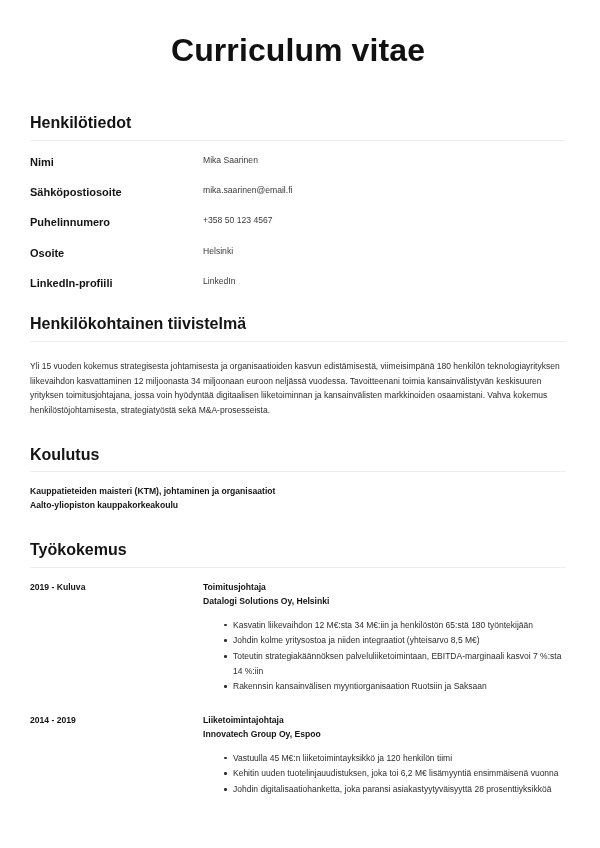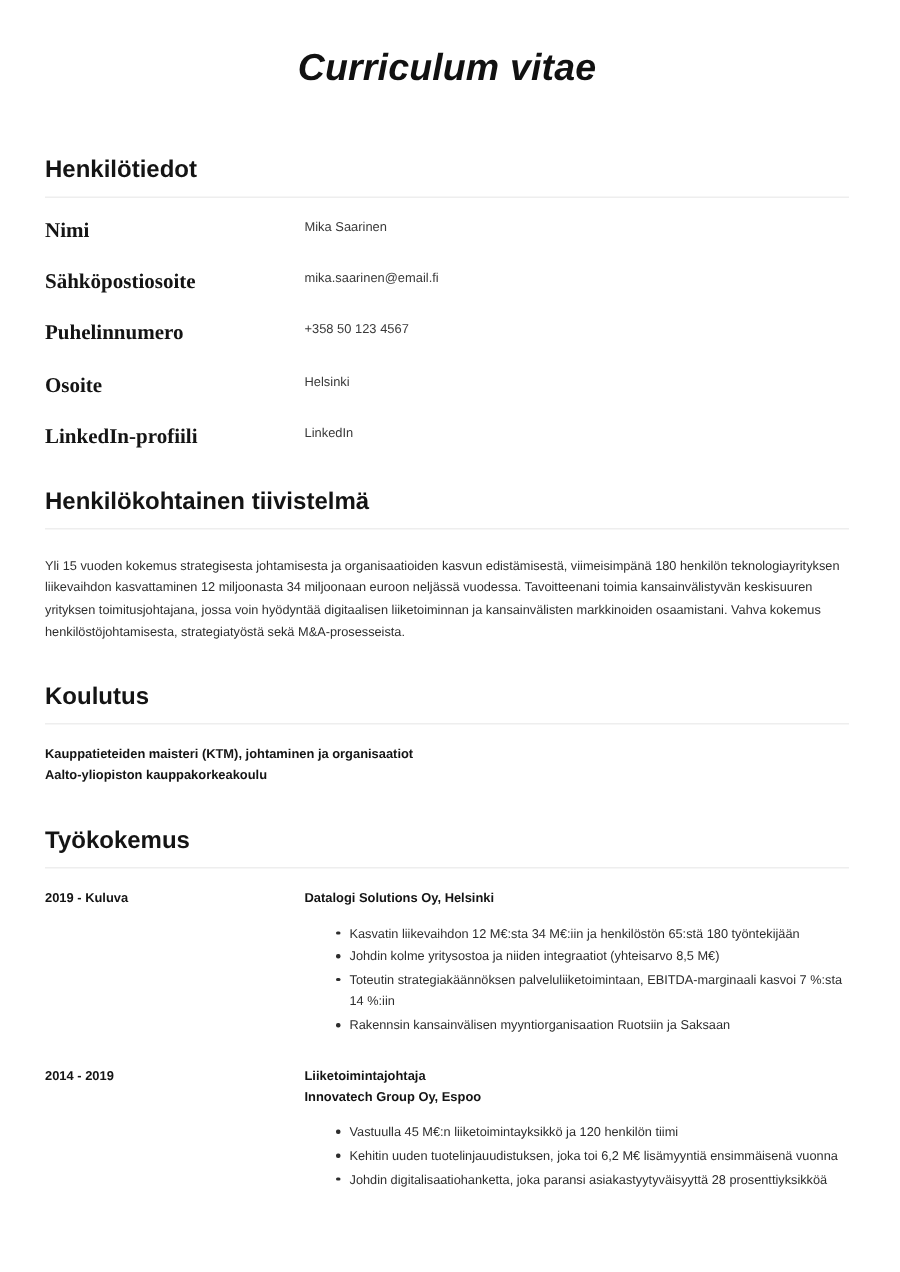--- a/index.html
+++ b/index.html
@@ -28,7 +28,7 @@
   
   .doc-title {
     text-align: center;
-    font-size: 25px;
+    font-size: 32px;
     font-weight: bold;
     letter-spacing: 0.1px;
     color: #111111;
@@ -36,7 +36,6 @@
     padding-top: 30px;
     padding-bottom: 0;
     line-height: 1.25;
-    font-style: italic;
   }
 
   

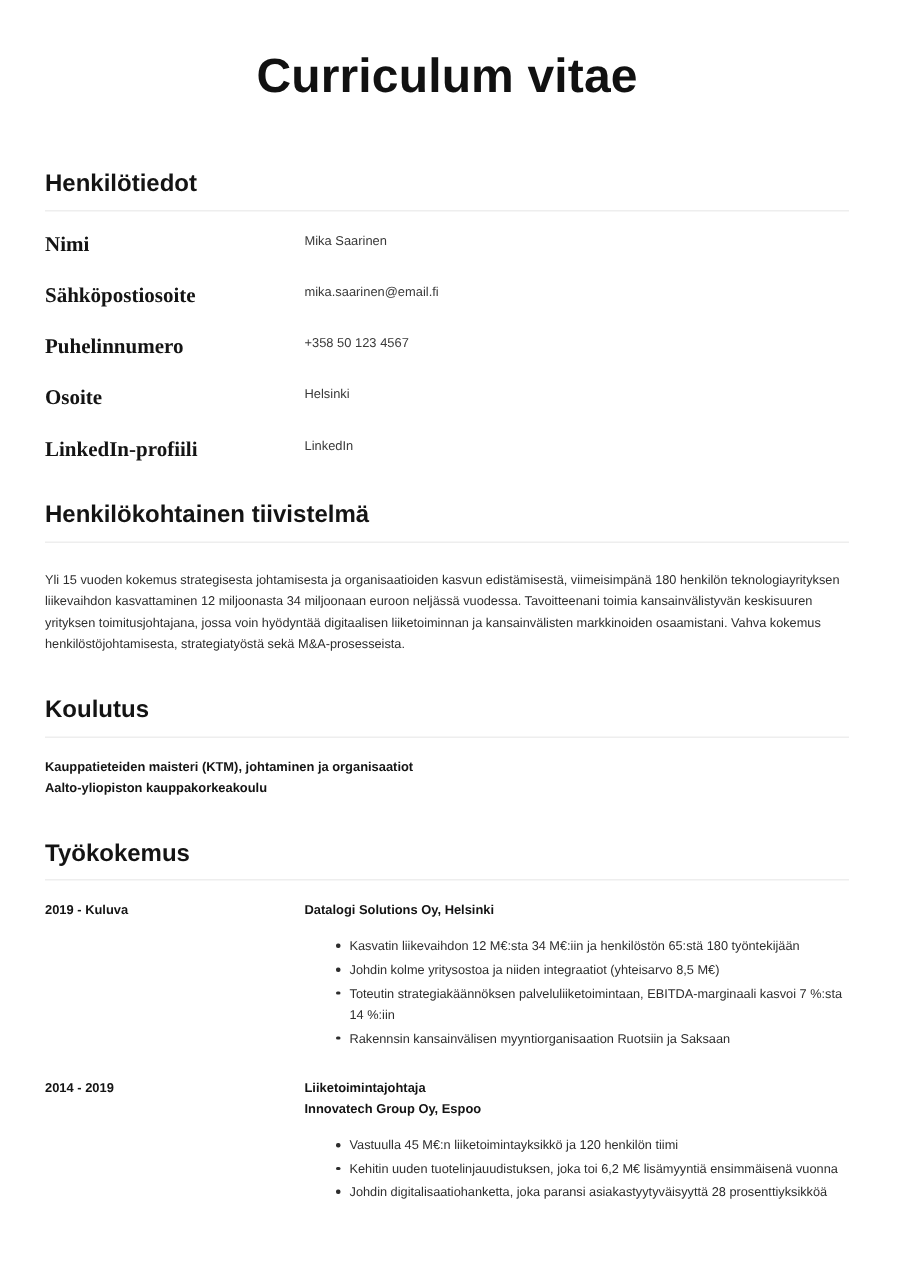--- a/index.html
+++ b/index.html
@@ -77,11 +77,10 @@
   .detail-label {
     width: 173px;
     flex: 0 0 173px;
-    font-size: 14px;
+    font-size: 11px;
     font-weight: bold;
     color: #141414;
     line-height: 1.3;
-    font-family: Liberation Serif, serif;
   }
   .detail-value {
     font-size: 8.6px;

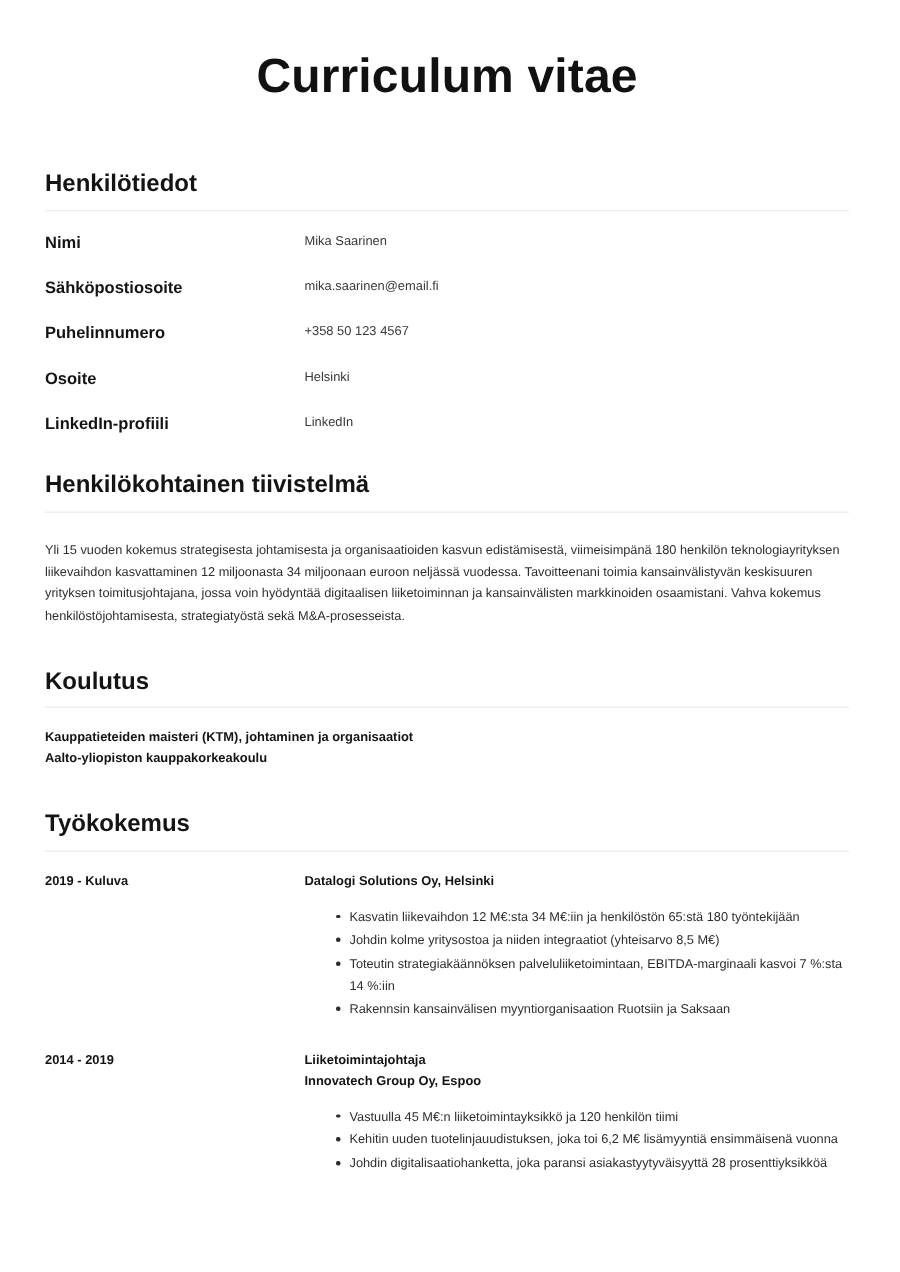--- a/index.html
+++ b/index.html
@@ -228,6 +228,7 @@
       <div class="entry" style="margin-bottom:19px;">
         <div class="entry-period">2019 - Kuluva</div>
         <div class="entry-main">
+          <div class="entry-title">Toimitusjohtaja</div>
           <div class="entry-org">Datalogi Solutions Oy, Helsinki</div>
           <ul class="entry-bullets">
             <li>Kasvatin liikevaihdon 12 M€:sta 34 M€:iin ja henkilöstön 65:stä 180 työntekijään</li>

